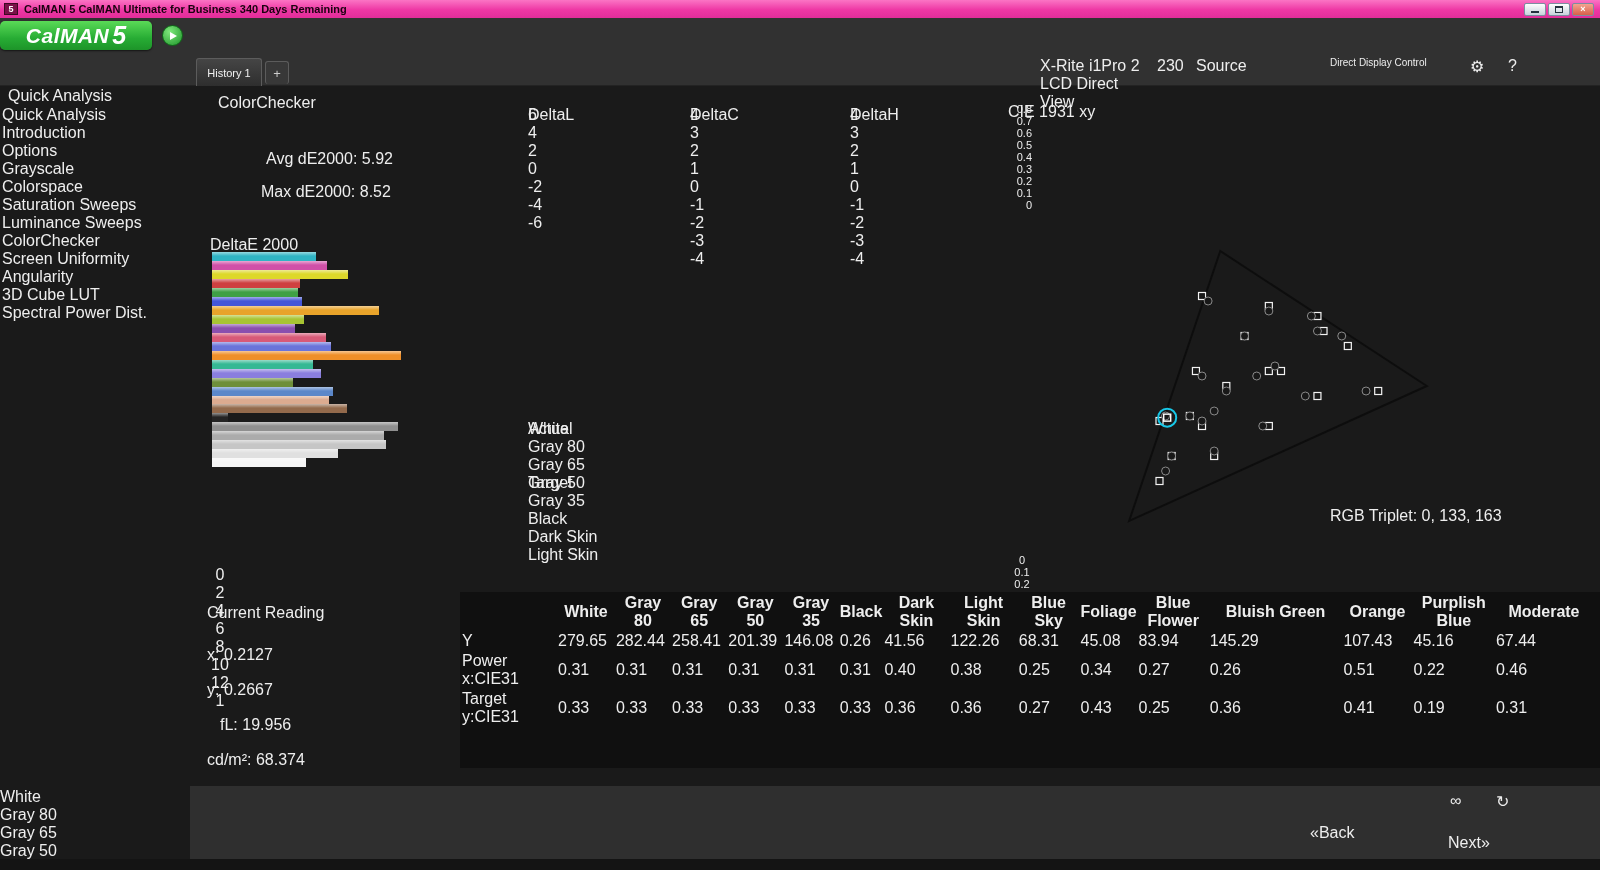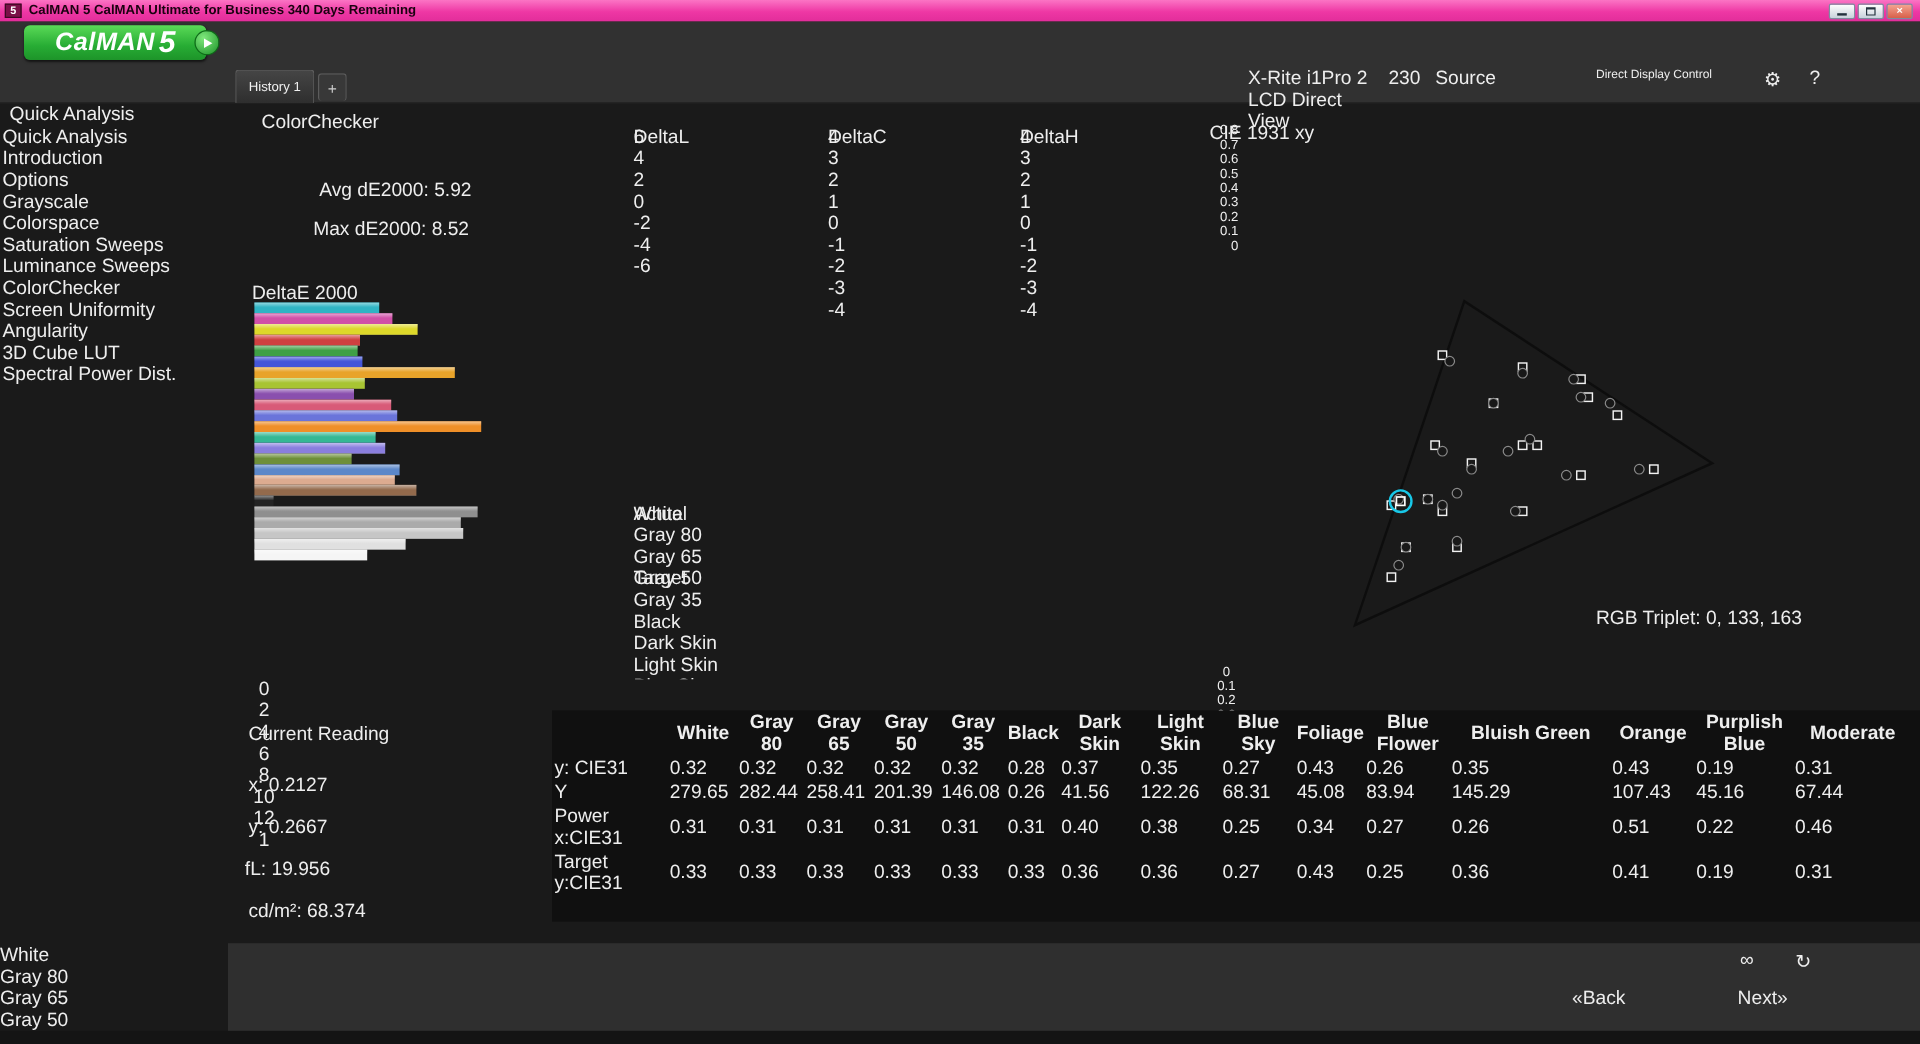--- a/index.html
+++ b/index.html
@@ -141,7 +141,7 @@
   </div>
 
   <div class="abs" style="left:0;top:18px;width:1600px;height:68px;background:#313131;border-bottom:1px solid #232323"></div>
-  <div class="abs logo" style="left:20px;top:21px;width:152px;height:29px">
+  <div class="abs logo" style="left:0;top:21px;width:152px;height:29px">
     <span class="logo-text">CalMAN</span>
       <span class="logo-five">5</span>
   </div>

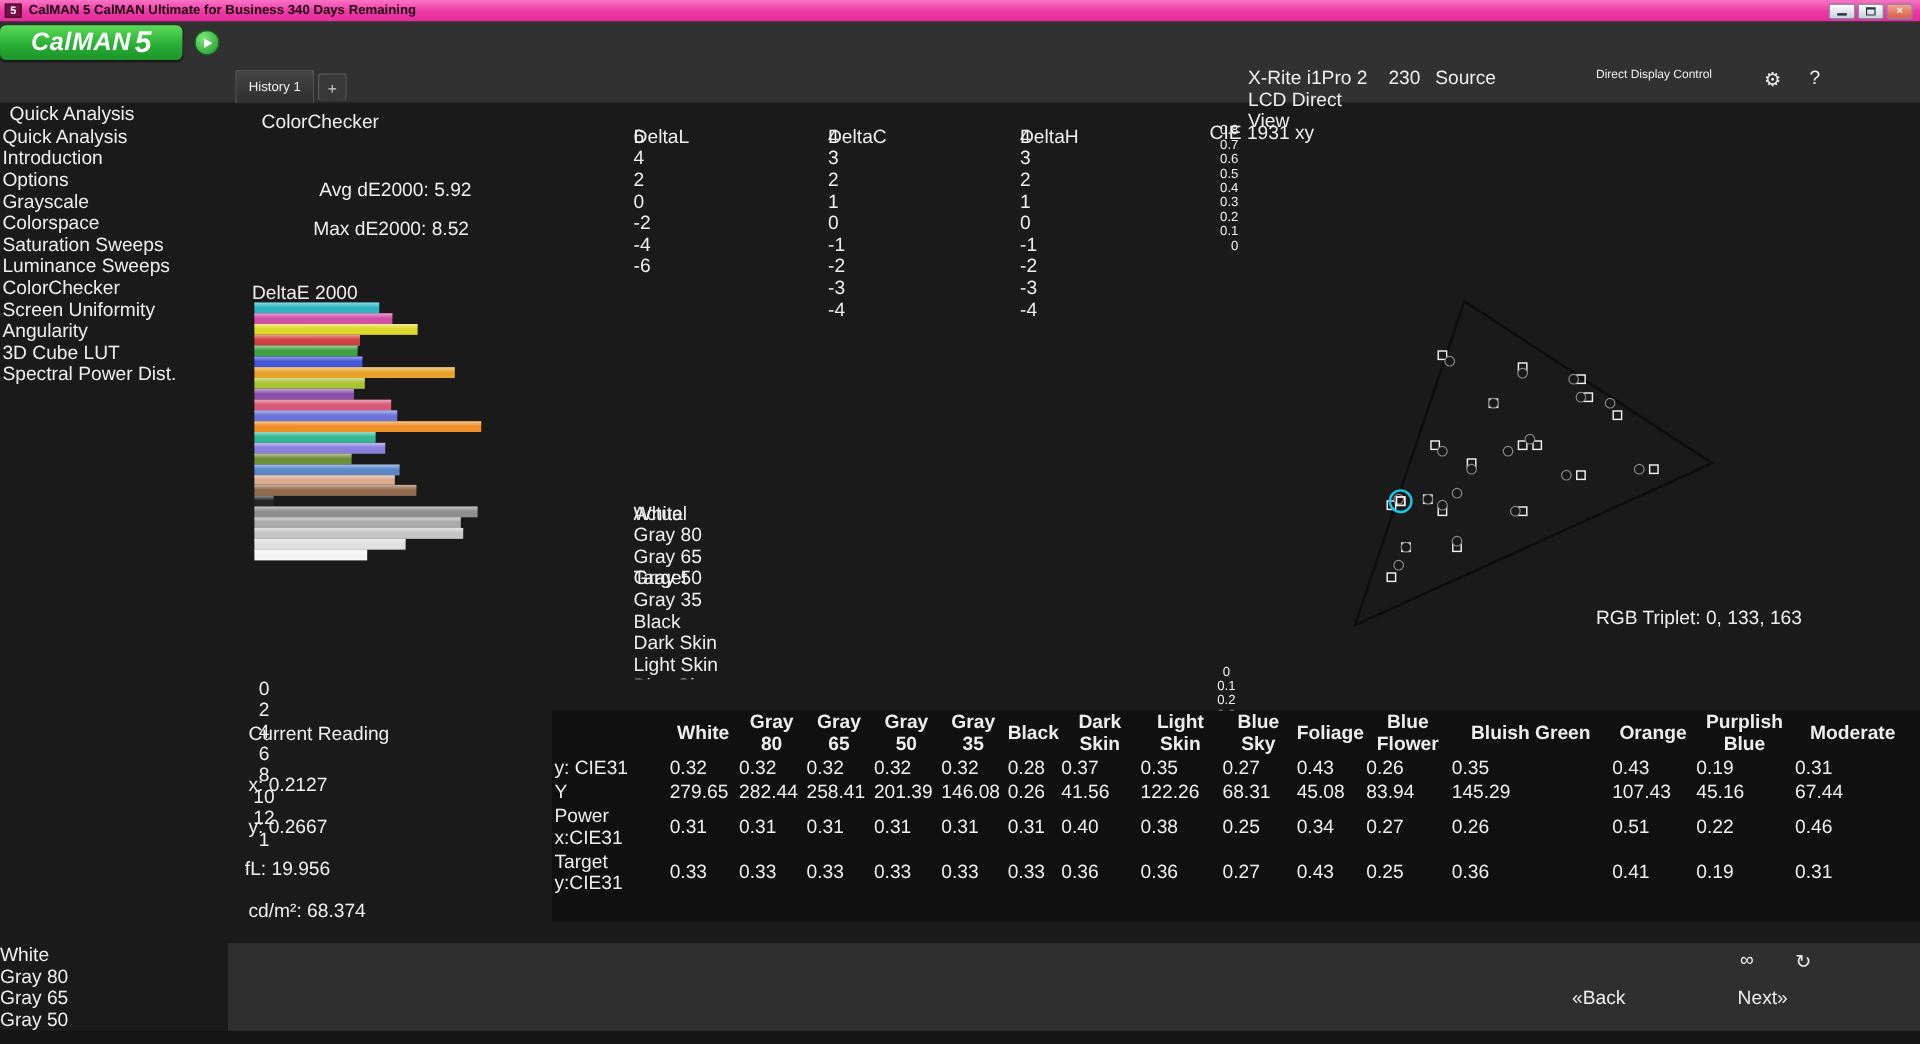--- a/index.html
+++ b/index.html
@@ -495,24 +495,6 @@
           </thead>
           <tbody>
             <tr>
-              <td class="rowlabel">y: CIE31</td>
-              <td>0.32</td>
-              <td>0.32</td>
-              <td>0.32</td>
-              <td>0.32</td>
-              <td>0.32</td>
-              <td>0.28</td>
-              <td>0.37</td>
-              <td>0.35</td>
-              <td>0.27</td>
-              <td>0.43</td>
-              <td>0.26</td>
-              <td>0.35</td>
-              <td>0.43</td>
-              <td>0.19</td>
-              <td>0.31</td>
-            </tr>
-            <tr>
               <td class="rowlabel">Y</td>
               <td>279.65</td>
               <td>282.44</td>

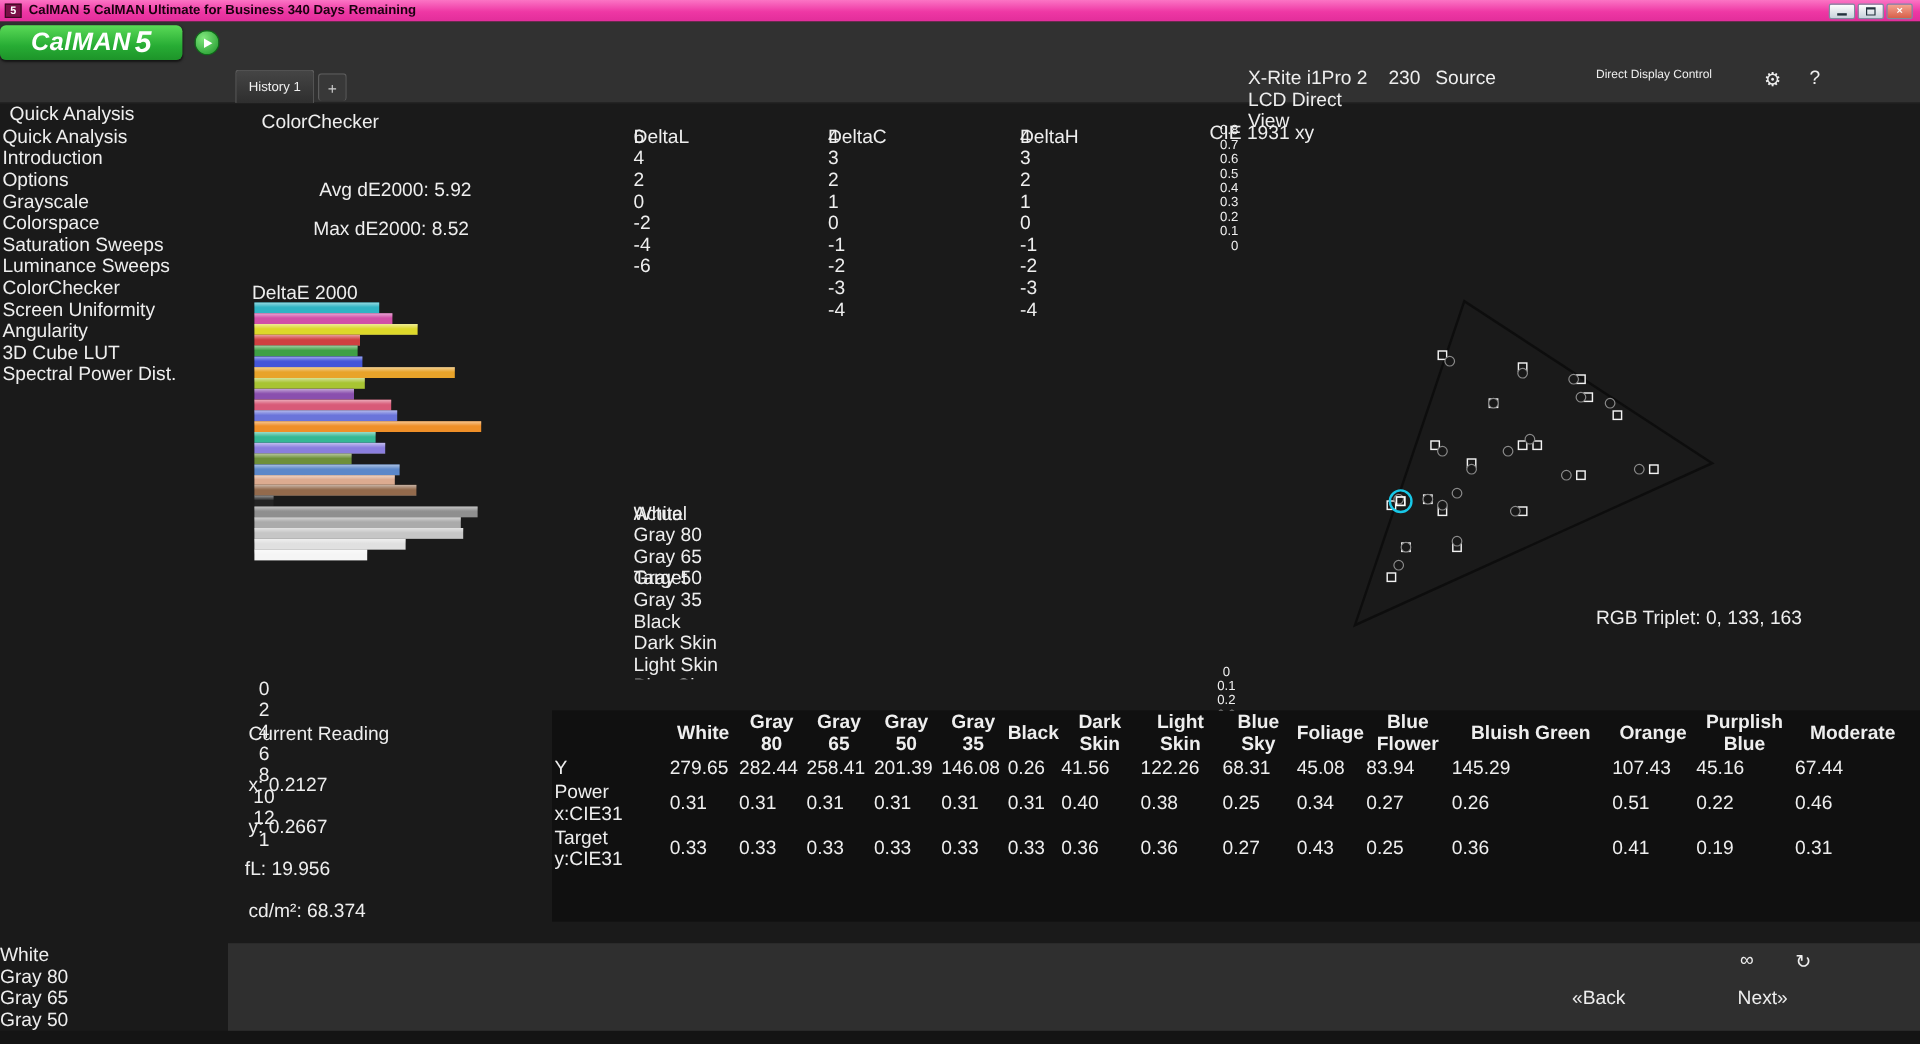--- a/index.html
+++ b/index.html
@@ -450,7 +450,7 @@
     <div class="abs cr-title" style="left:17px;top:548px">Current Reading</div>
     <div class="abs cr-val" style="left:17px;top:590px">x: 0.2127</div>
     <div class="abs cr-val" style="left:17px;top:625px">y: 0.2667</div>
-    <div class="abs cr-val" style="left:14px;top:660px">fL: 19.956</div>
+    <div class="abs cr-val" style="left:30px;top:660px">fL: 19.956</div>
     <div class="abs cr-val" style="left:17px;top:695px">cd/m²: 68.374</div>
 
     <div class="abs" style="left:270px;top:536px;width:1140px;height:176px;overflow:hidden;background:#101010">

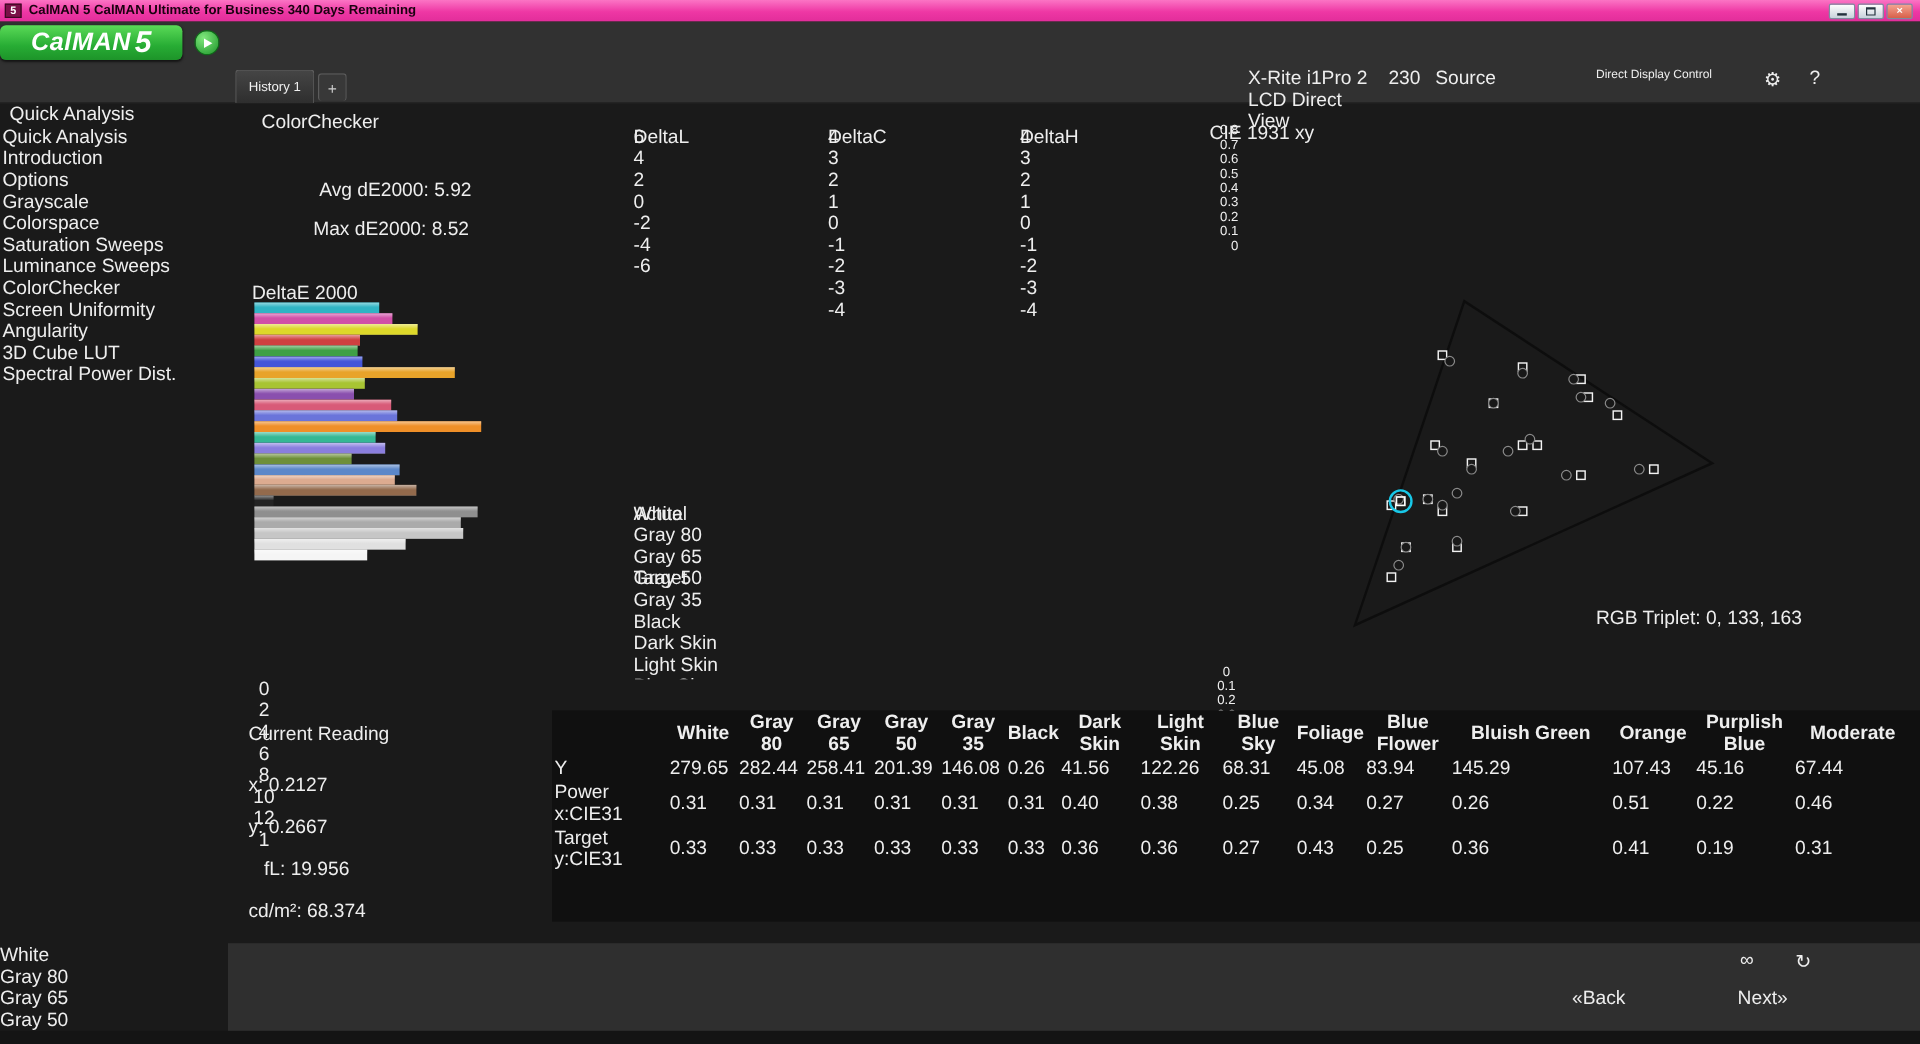--- a/index.html
+++ b/index.html
@@ -593,7 +593,7 @@
     <div class="abs navbtn" style="left:62px;top:38px;width:132px;height:28px">
       <span class="chev">«</span><span>Back</span>
     </div>
-    <div class="abs navbtn" style="left:200px;top:38px;width:146px;height:28px">
+    <div class="abs navbtn" style="left:200px;top:48px;width:146px;height:28px">
       <span>Next</span><span class="chev">»</span>
     </div>
   </div>

